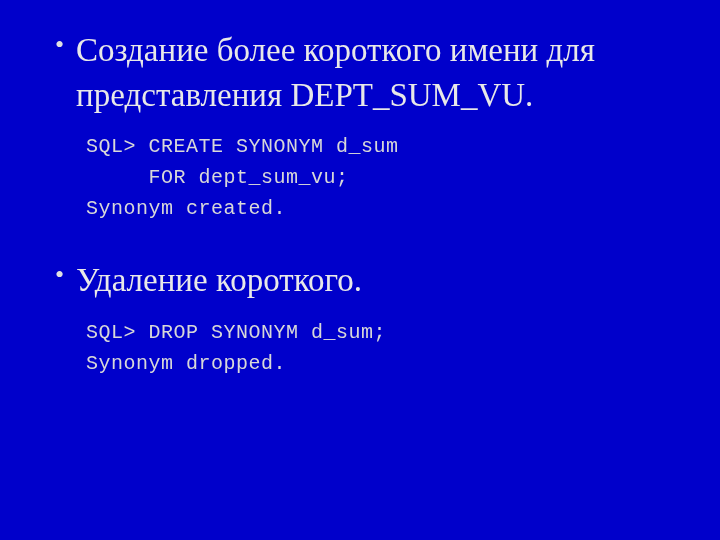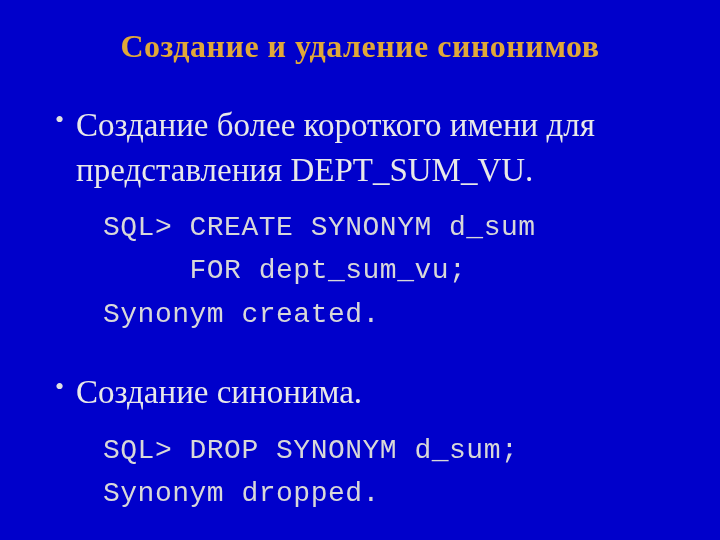--- a/index.html
+++ b/index.html
@@ -62,7 +62,6 @@
 <body>
 
 <div class="slide">
-  <h1 class="title">Создание и удаление синонимов</h1>
 
   <div class="bullet-item">
     <span class="bullet-marker">•</span>

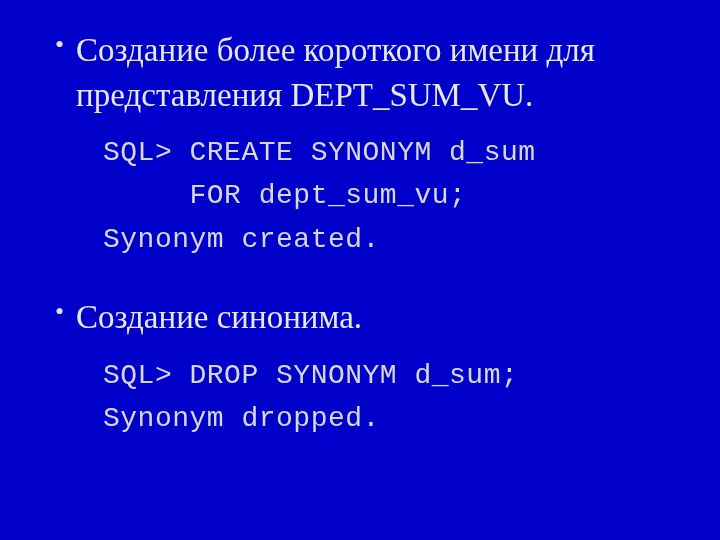--- a/index.html
+++ b/index.html
@@ -46,9 +46,9 @@
     .code-block {
       font-family: 'Courier New', Courier, monospace;
       color: #d8d8d8;
-      font-size: 28px;
+      font-size: 20px;
       line-height: 1.55;
-      margin-left: 48px;
+      margin-left: 31px;
       margin-top: 14px;
       margin-bottom: 34px;
       white-space: pre;

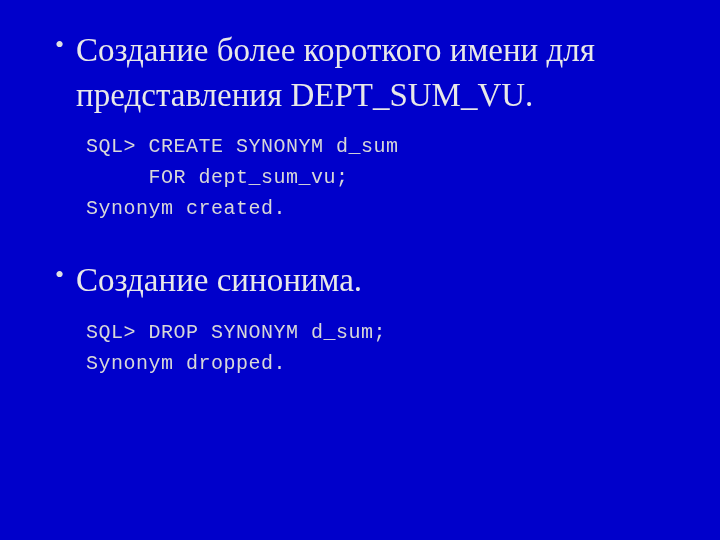--- a/index.html
+++ b/index.html
@@ -74,7 +74,7 @@
 
   <div class="bullet-item bullet2">
     <span class="bullet-marker">•</span>
-    <span class="bullet-text">Создание синонима.</span>
+    <span class="bullet-text">Удаление короткого.</span>
   </div>
 
   <div class="code-block"><span>SQL&gt; DROP SYNONYM d_sum;</span>

